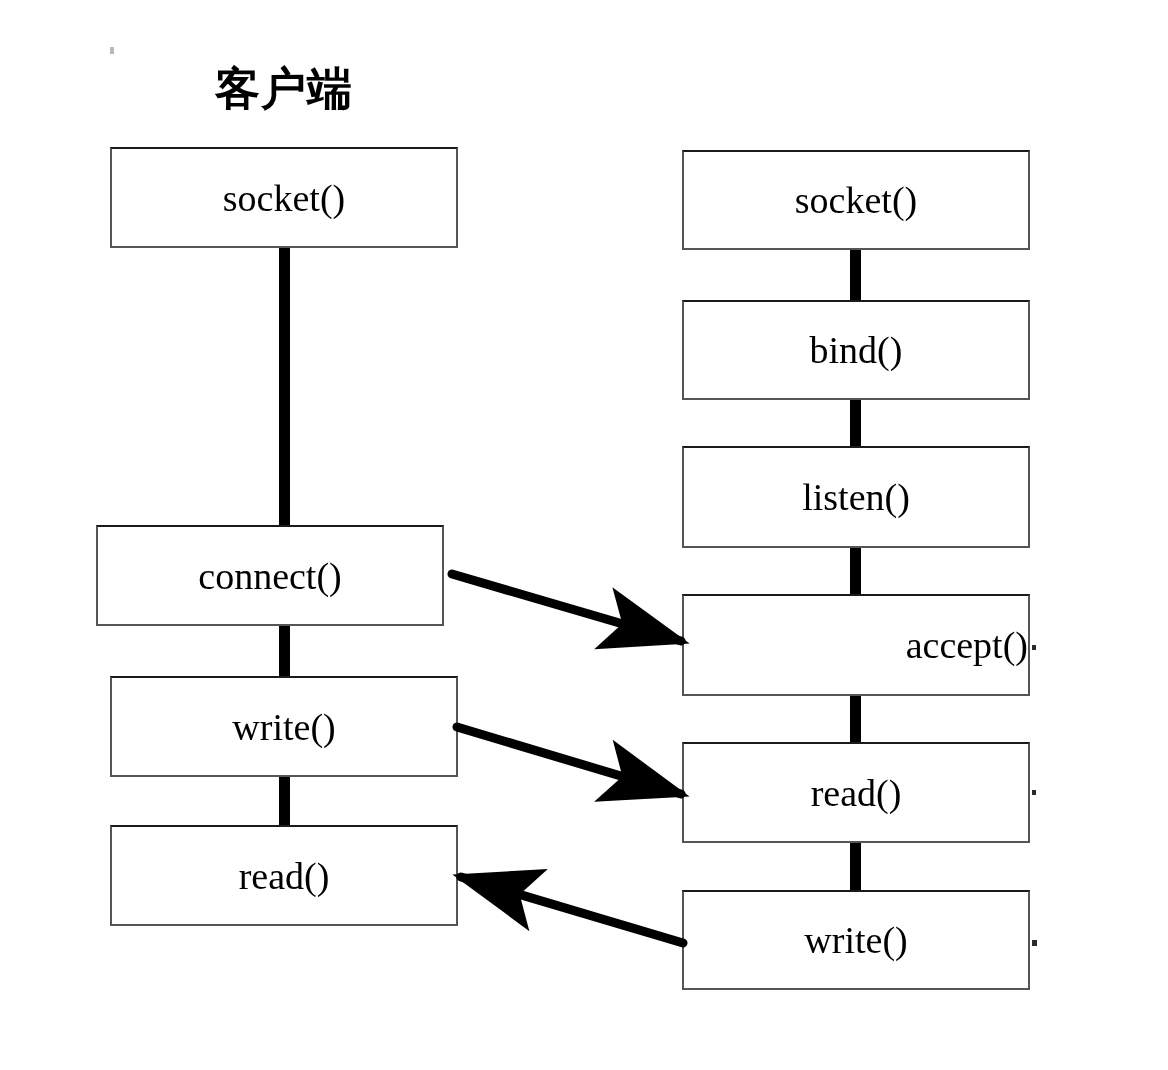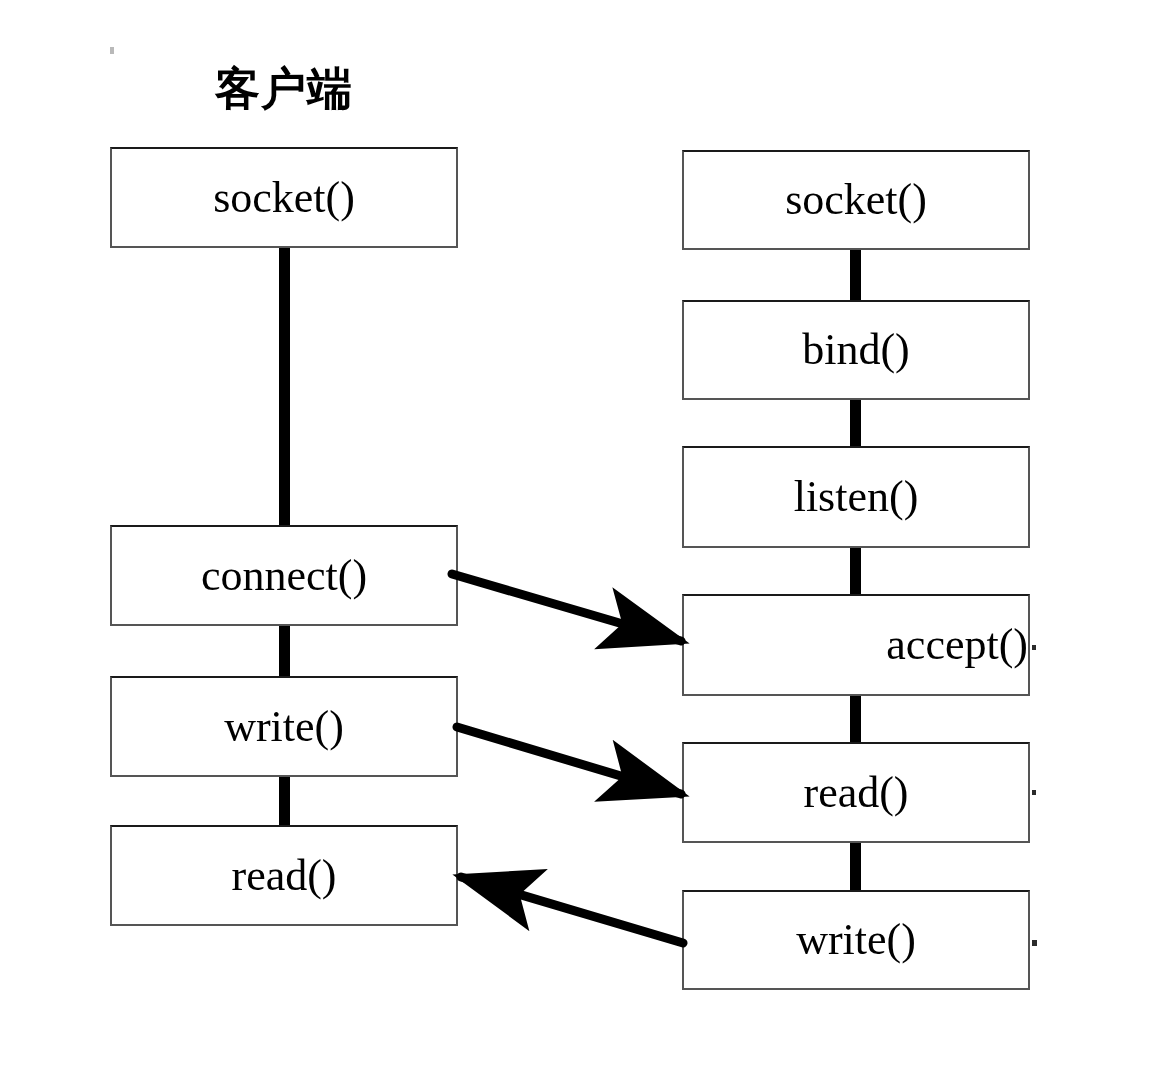--- a/index.html
+++ b/index.html
@@ -42,7 +42,7 @@
   }
   .node-label {
     font-family: "Liberation Serif", "DejaVu Serif", serif;
-    font-size: 44px;
+    font-size: 38px;
     line-height: 1;
     color: #000000;
     white-space: nowrap;

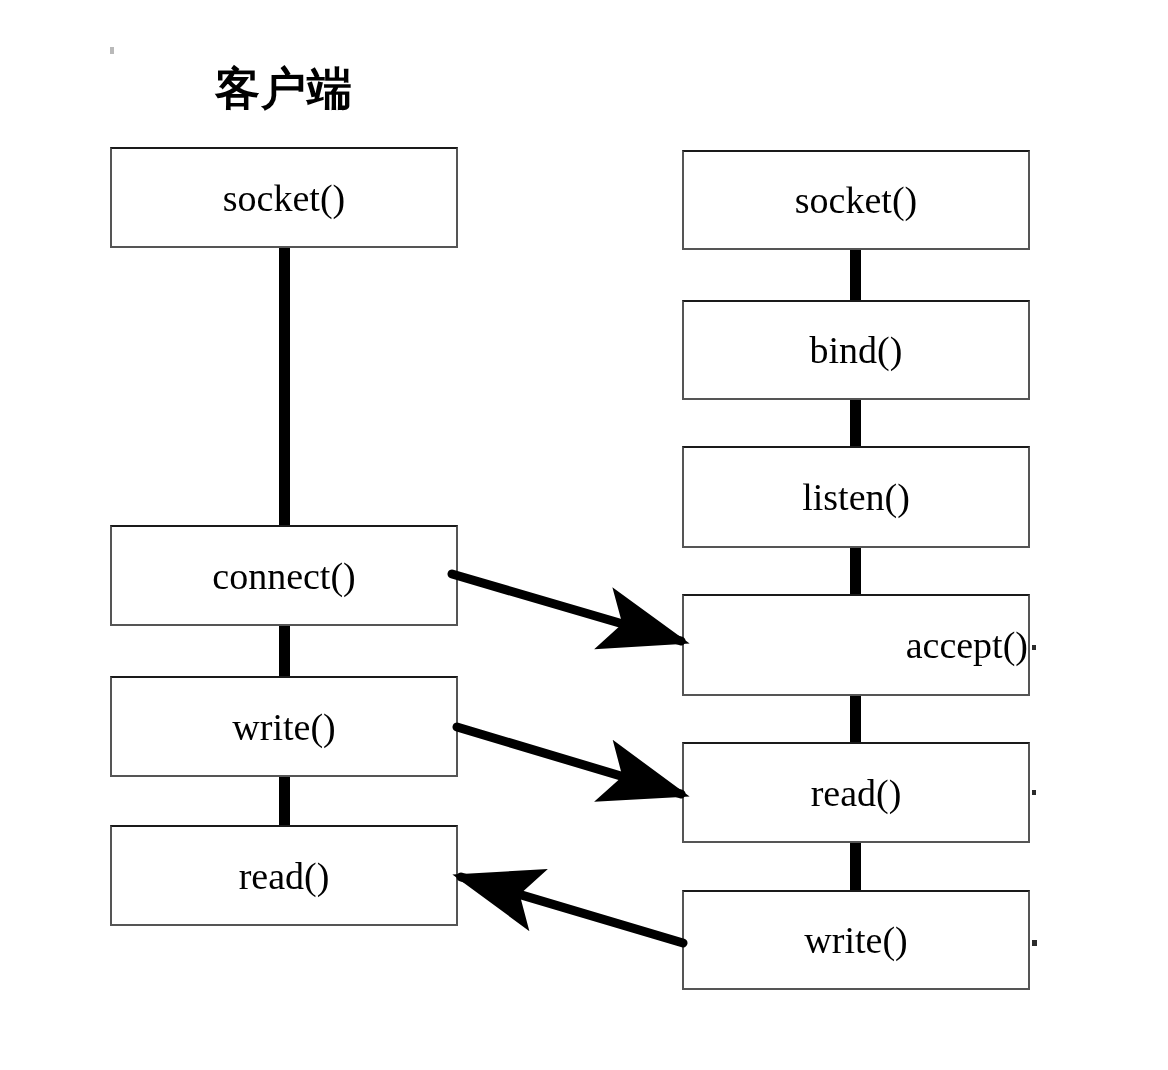--- a/index.html
+++ b/index.html
@@ -88,7 +88,7 @@
     <span class="node-label">socket()</span>
   </div>
 
-  <div class="node-box" style="left:110px; top:525px; width:348px; height:101px;">
+  <div class="node-box" style="left:96px; top:525px; width:348px; height:101px;">
     <span class="node-label">connect()</span>
   </div>
 

